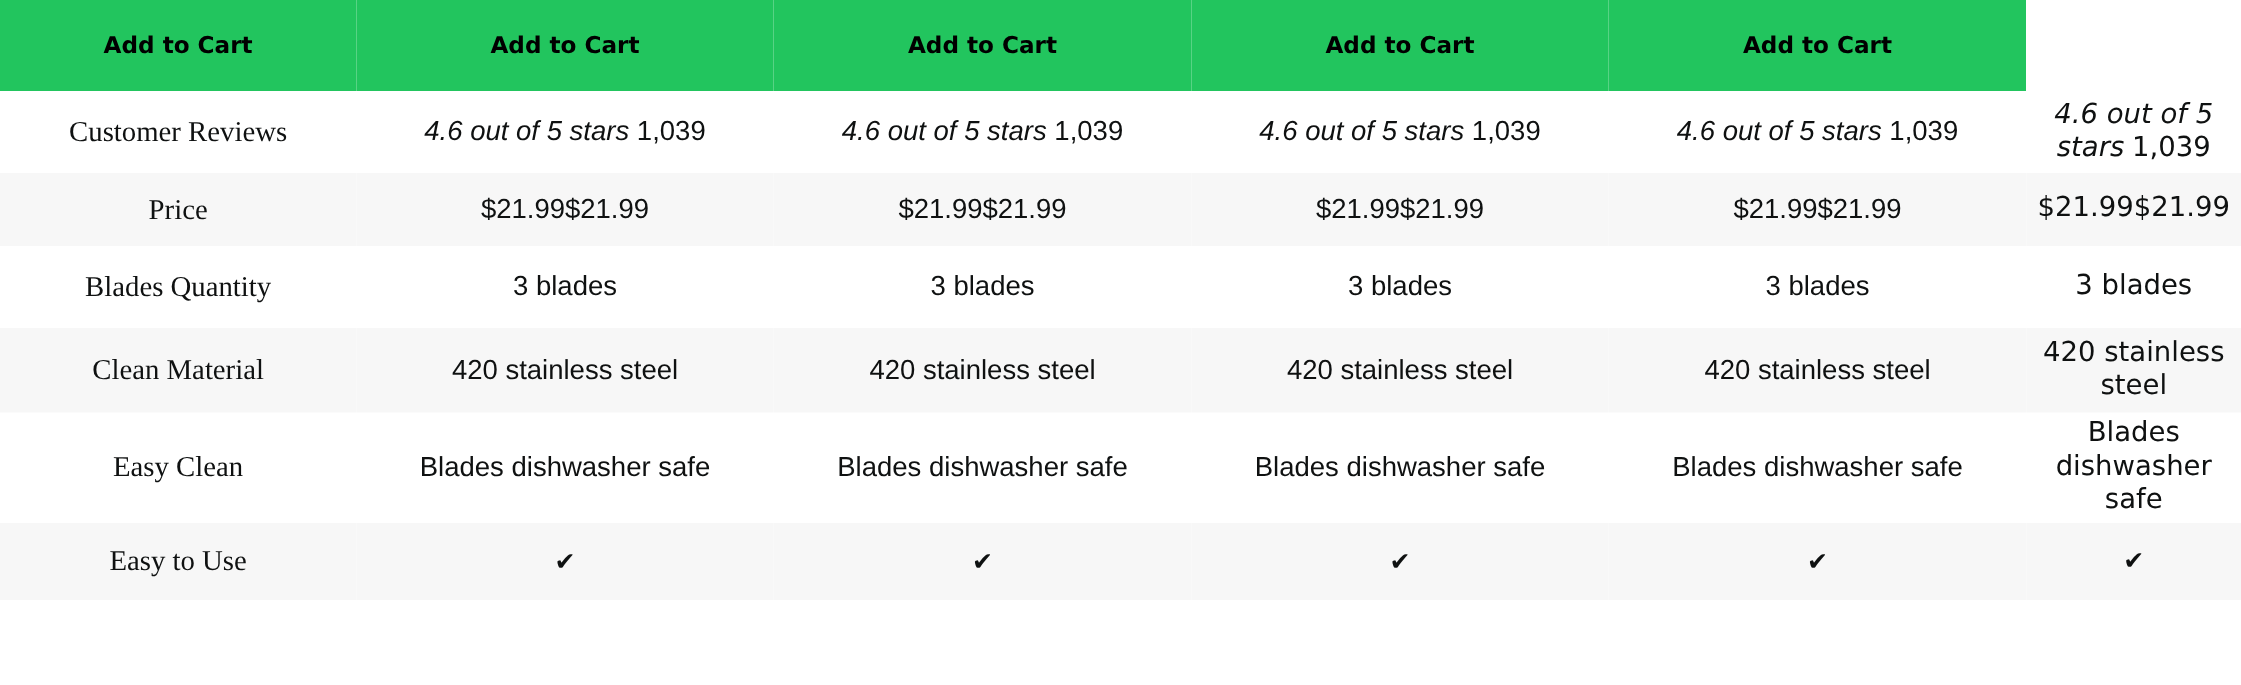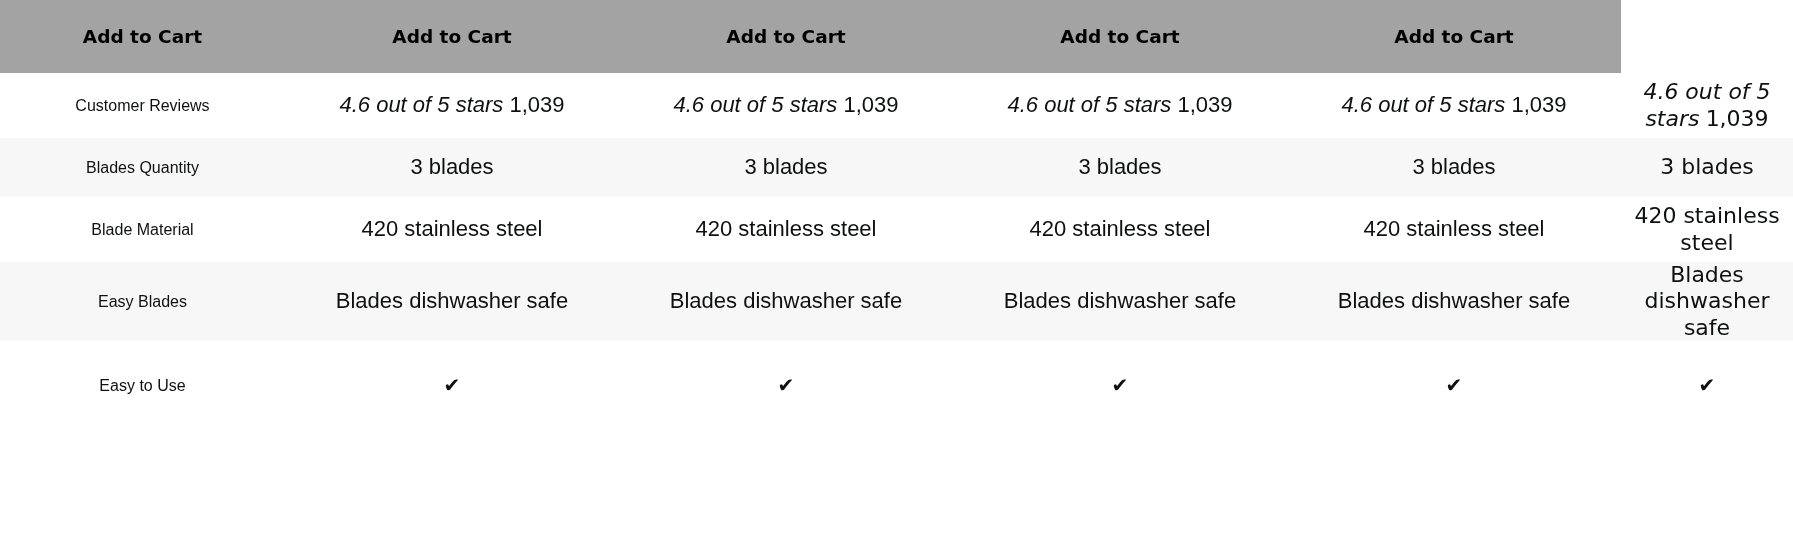--- a/index.html
+++ b/index.html
@@ -25,7 +25,7 @@
   }
   thead tr { height: 73px; }
   thead th {
-    background: #a3a3a3;
+    background: #22c55e;
     font-family: "DejaVu Sans", sans-serif;
     font-weight: bold;
     font-size: 18.5px;

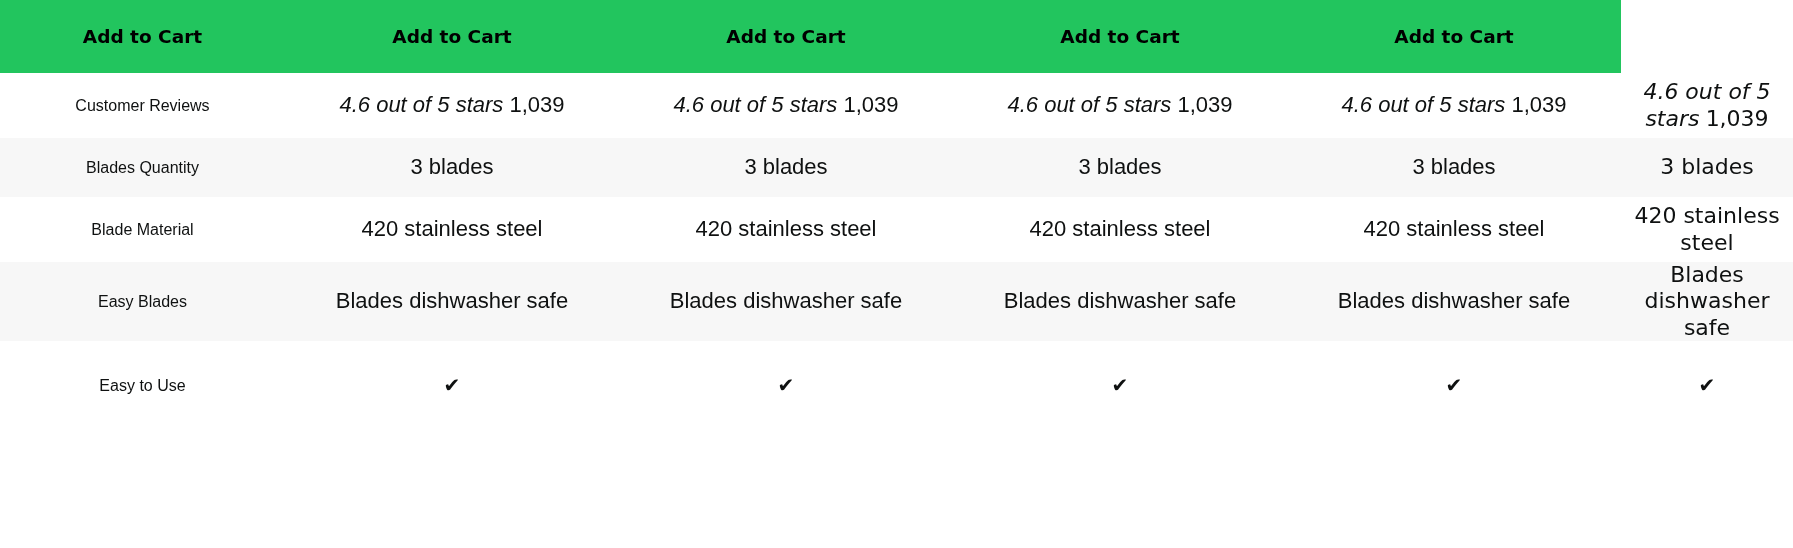--- a/index.html
+++ b/index.html
@@ -39,8 +39,8 @@
   }
   
   td.rowlabel {
-    font-family: Liberation Sans, sans-serif;
-    font-size: 16px;
+    font-family: Liberation Serif, serif;
+    font-size: 23px;
   }
   
   td.val {

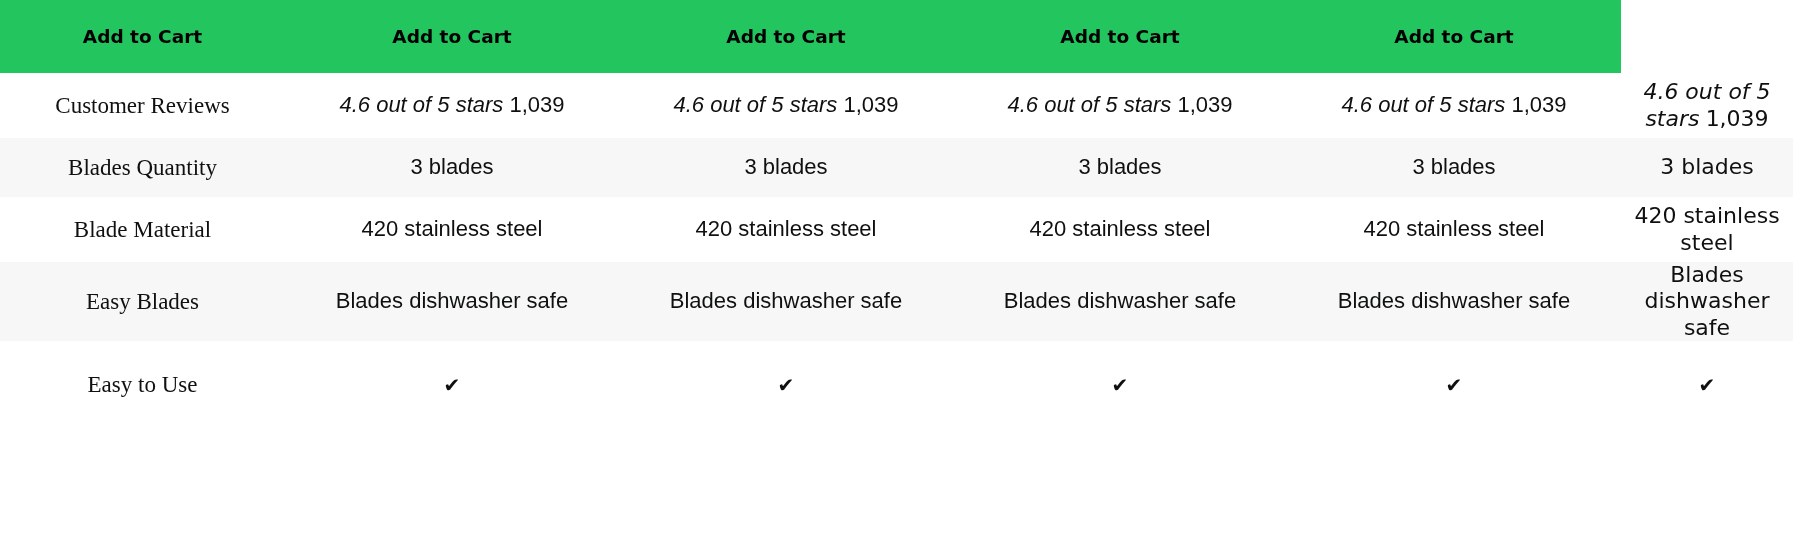--- a/index.html
+++ b/index.html
@@ -104,6 +104,14 @@
       <td class="last"><span class="rating">4.6 out of 5 stars</span><span class="count">1,039</span></td>
     </tr>
     <tr>
+      <td class="rowlabel">Price</td>
+      <td class="val nowrap">$21.99$21.99</td>
+      <td class="val nowrap">$21.99$21.99</td>
+      <td class="val nowrap">$21.99$21.99</td>
+      <td class="val nowrap">$21.99$21.99</td>
+      <td class="last nowrap">$21.99$21.99</td>
+    </tr>
+    <tr>
       <td class="rowlabel">Blades Quantity</td>
       <td class="val">3 blades</td>
       <td class="val">3 blades</td>

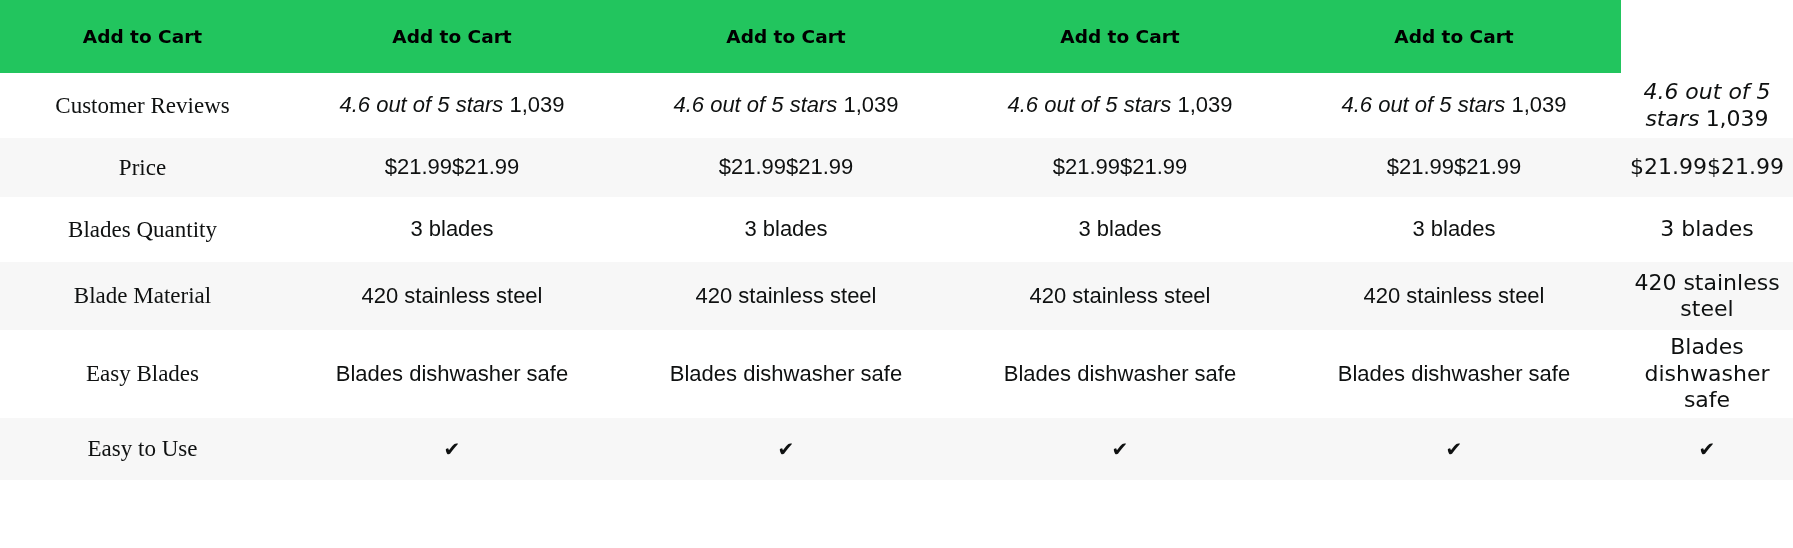--- a/index.html
+++ b/index.html
@@ -120,7 +120,7 @@
       <td class="last">3 blades</td>
     </tr>
     <tr>
-      <td class="rowlabel">Blade Material</td>
+      <td class="rowlabel">Clean Material</td>
       <td class="val">420 stainless steel</td>
       <td class="val">420 stainless steel</td>
       <td class="val">420 stainless steel</td>

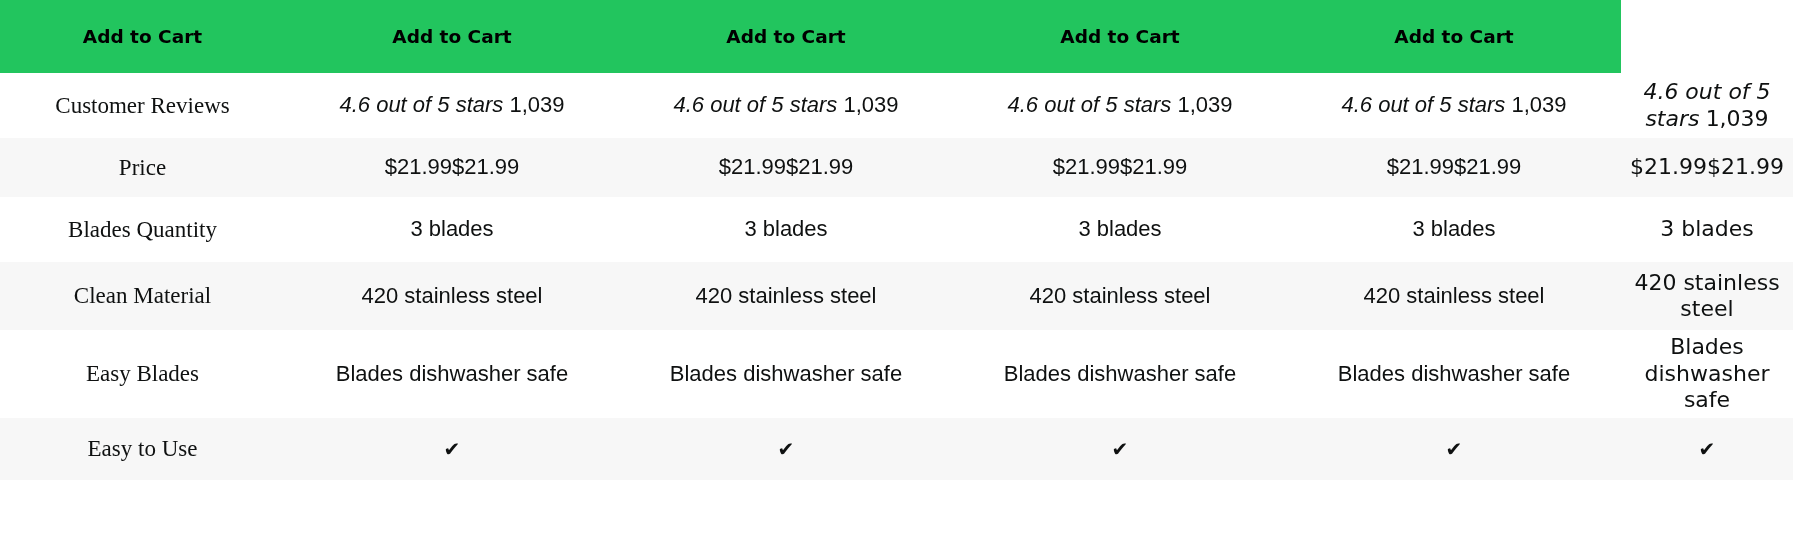--- a/index.html
+++ b/index.html
@@ -128,7 +128,7 @@
       <td class="last">420 stainless steel</td>
     </tr>
     <tr>
-      <td class="rowlabel">Easy Blades</td>
+      <td class="rowlabel">Easy Clean</td>
       <td class="val">Blades dishwasher safe</td>
       <td class="val">Blades dishwasher safe</td>
       <td class="val">Blades dishwasher safe</td>

